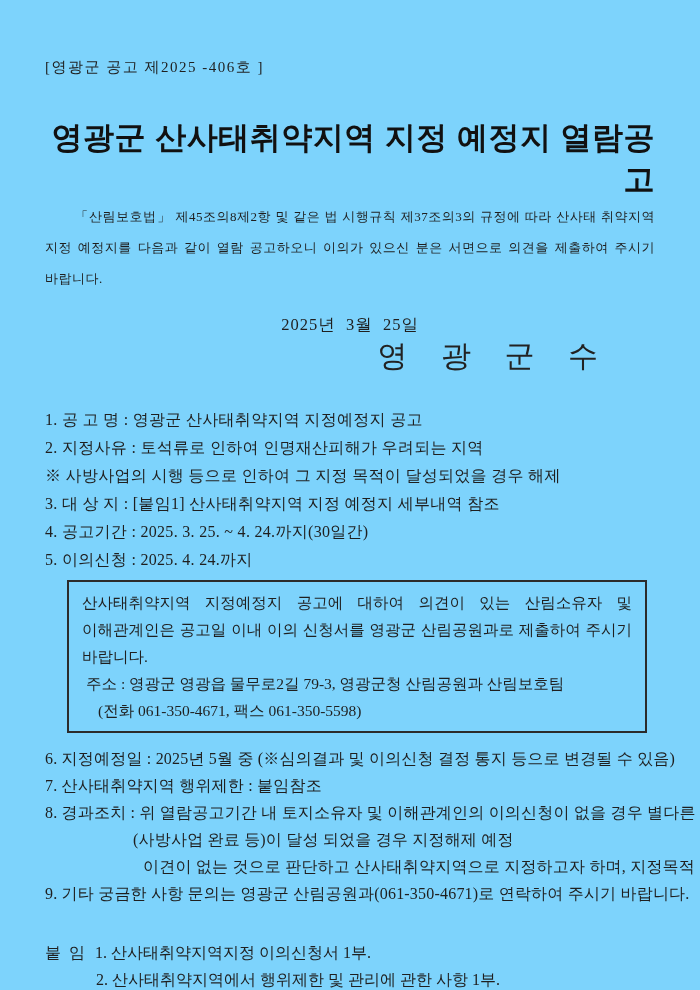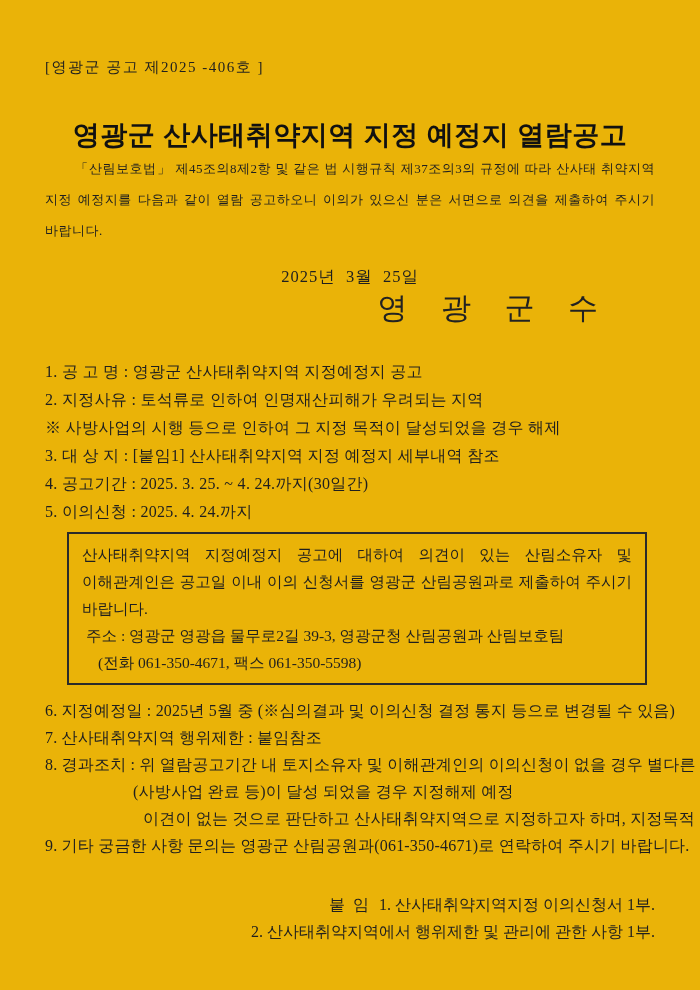--- a/index.html
+++ b/index.html
@@ -7,7 +7,7 @@
     width: 700px;
     height: 990px;
     margin: 0 auto;
-    background: #eab308;
+    background: #7dd3fc;
     color: #1f1f1f;
     font-family: "Liberation Serif", "DejaVu Serif", serif;
     box-sizing: border-box;

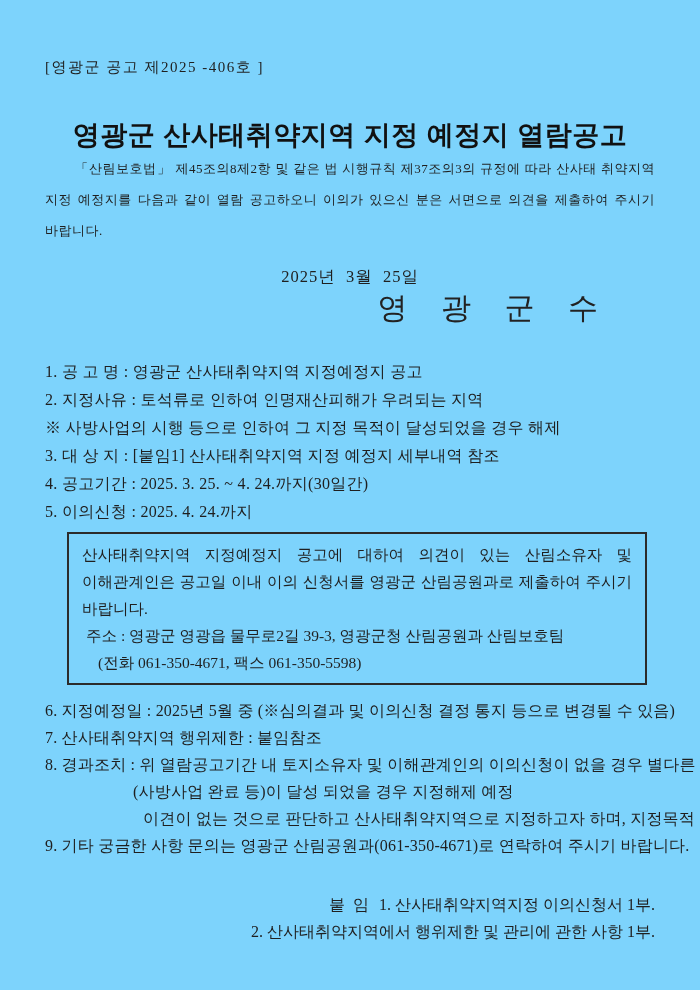--- a/index.html
+++ b/index.html
@@ -23,8 +23,8 @@
   .title {
     font-family: "Liberation Sans", "DejaVu Sans", sans-serif;
     font-weight: 800;
-    font-size: 27px;
-    text-align: center;
+    font-size: 31px;
+    text-align: right;
     margin-top: 40px;
     letter-spacing: 0.5px;
     color: #111111;

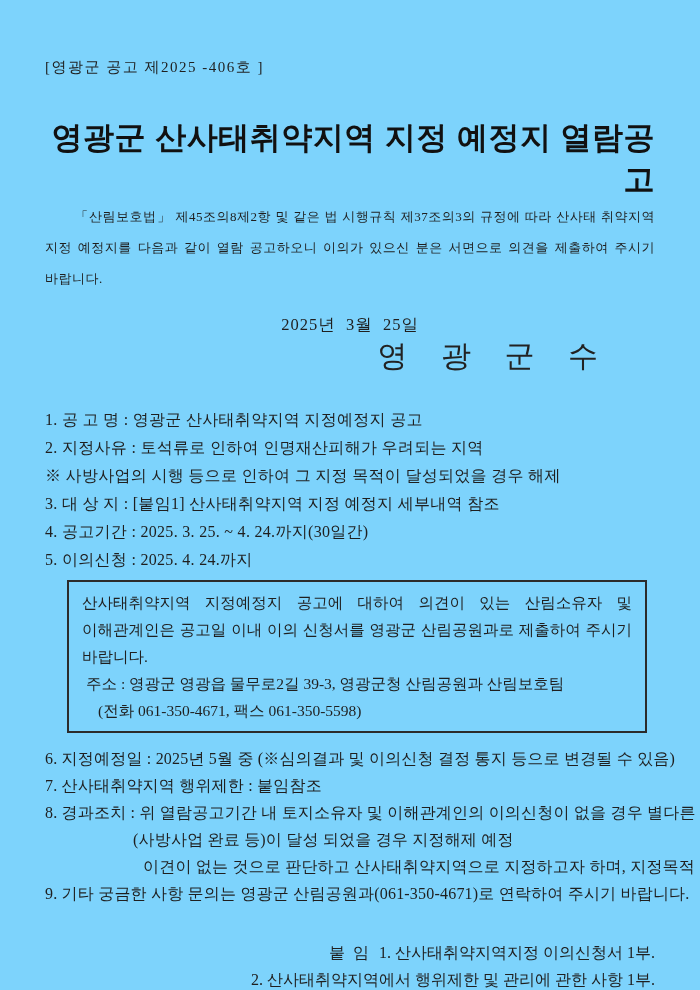--- a/index.html
+++ b/index.html
@@ -126,7 +126,7 @@
 
   <div class="notice-box">
     <div class="box-body">산사태취약지역 지정예정지 공고에 대하여 의견이 있는 산림소유자 및 이해관계인은 공고일 이내 이의 신청서를 영광군 산림공원과로 제출하여 주시기 바랍니다.</div>
-    <div class="box-address">주소 : 영광군 영광읍 물무로2길 39-3, 영광군청 산림공원과 산림보호팀</div>
+    <div class="box-address">주소 : 영광군 영광읍 물무로2길 79-3, 영광군청 산림공원과 산림보호팀</div>
     <div class="box-phone">(전화 061-350-4671, 팩스 061-350-5598)</div>
   </div>
 

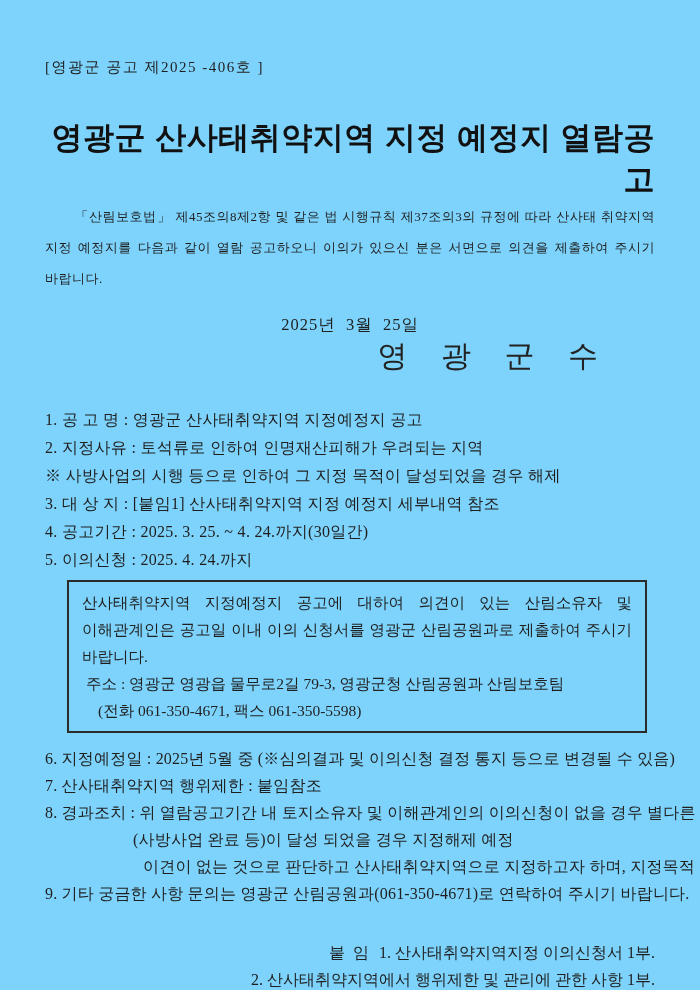--- a/index.html
+++ b/index.html
@@ -95,7 +95,6 @@
   .attachments .att-row {
     line-height: 27px;
     white-space: pre;
-    text-align: right;
   }
   .attachments .att-line2 { padding-left: 51px; }
   .att-row .att-label { letter-spacing: 2px; }

